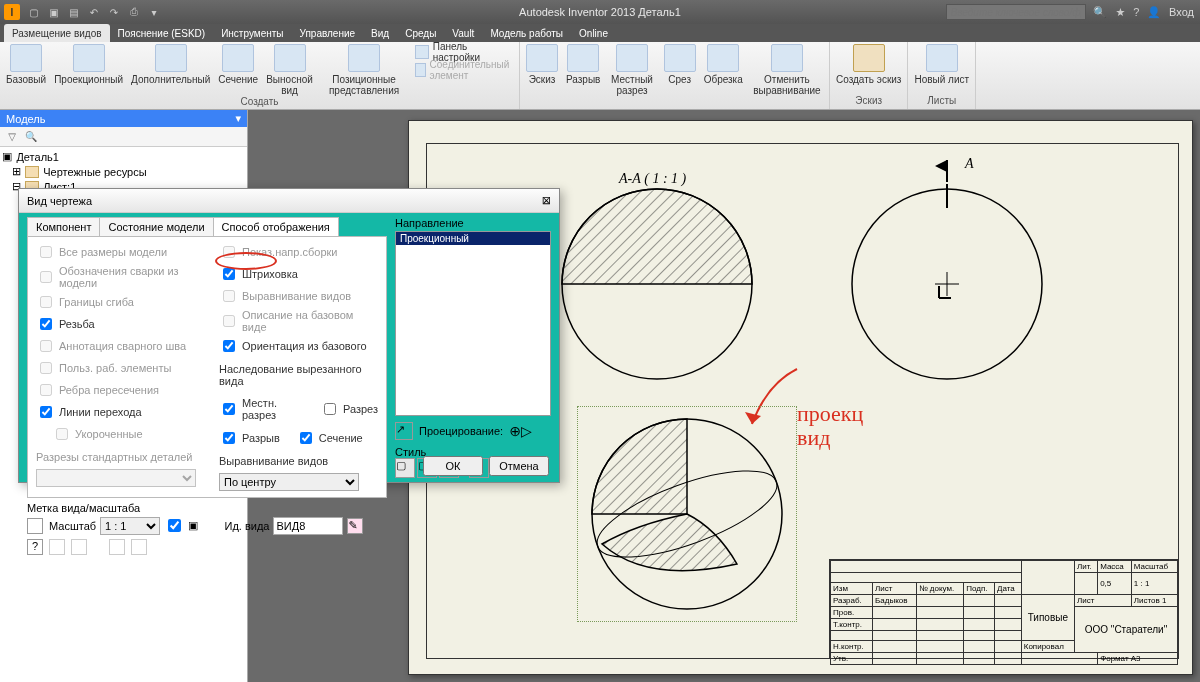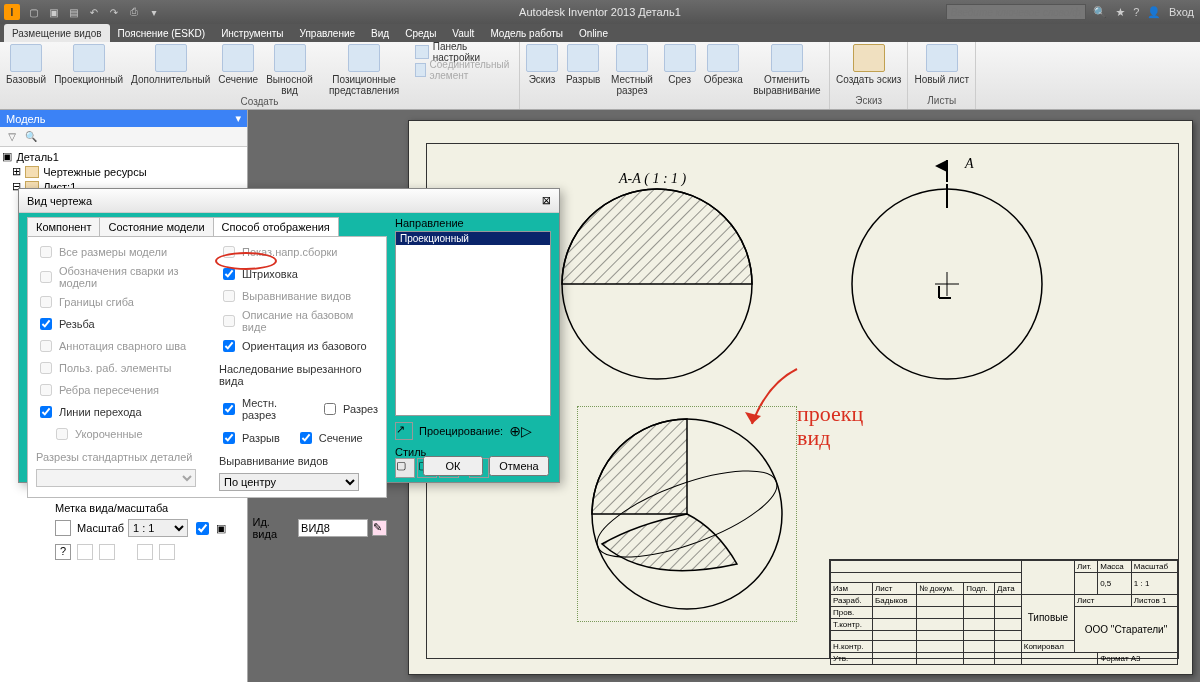--- a/index.html
+++ b/index.html
@@ -470,7 +470,7 @@
         </div>
       </div>
 
-      <div style="padding:4px 0 0 0;margin-left:28px;">
+      <div style="padding:4px 0 0 0;">
         <div style="font-size:11px;">Метка вида/масштаба</div>
         <div class="dlg-bottom" style="padding:2px 0;border:0;">
           <div class="field">

